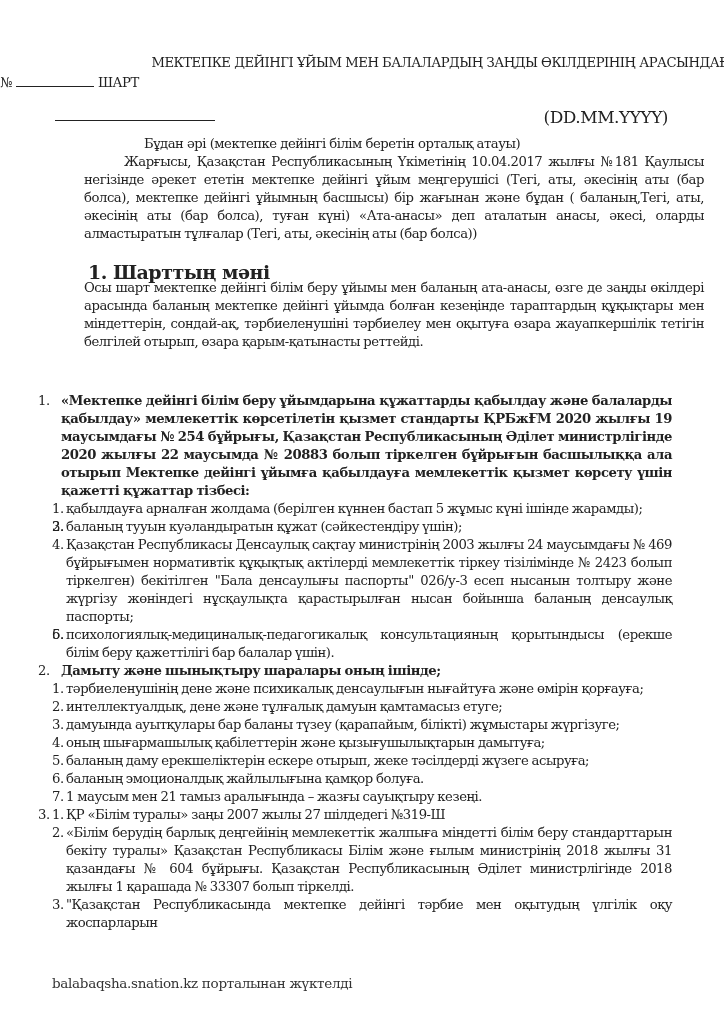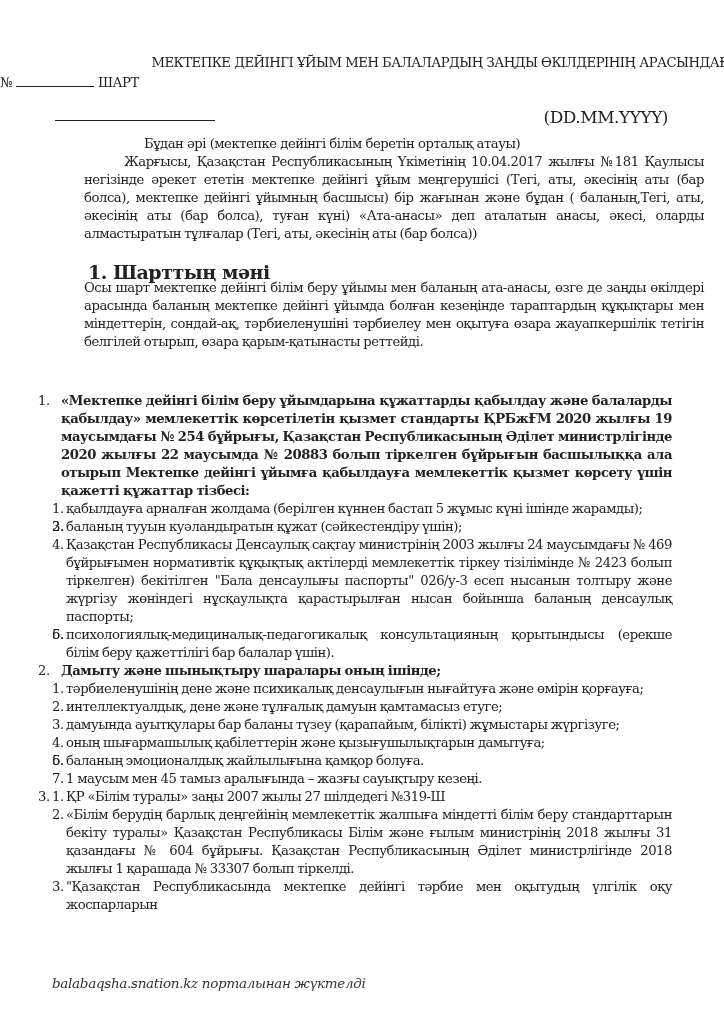--- a/index.html
+++ b/index.html
@@ -108,6 +108,7 @@
     </div>
     <div class="li lvl2">
       <span class="n">5.</span>
+      <span>баланың даму ерекшеліктерін ескере отырып, жеке тәсілдерді жүзеге асыруға;</span>
     </div>
     <div class="li lvl2">
       <span class="n">6.</span>

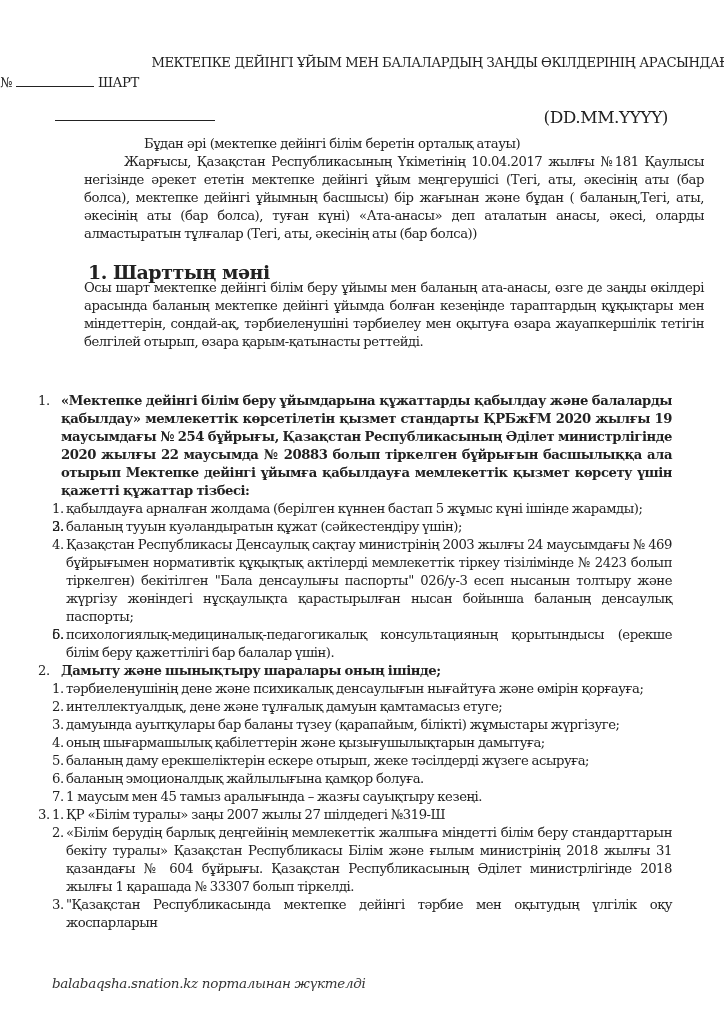--- a/index.html
+++ b/index.html
@@ -116,7 +116,7 @@
     </div>
     <div class="li lvl2">
       <span class="n">7.</span>
-      <span>1 маусым мен 45 тамыз аралығында – жазғы сауықтыру кезеңі.</span>
+      <span>1 маусым мен 21 тамыз аралығында – жазғы сауықтыру кезеңі.</span>
     </div>
 
     <div class="li lvl1 bold">

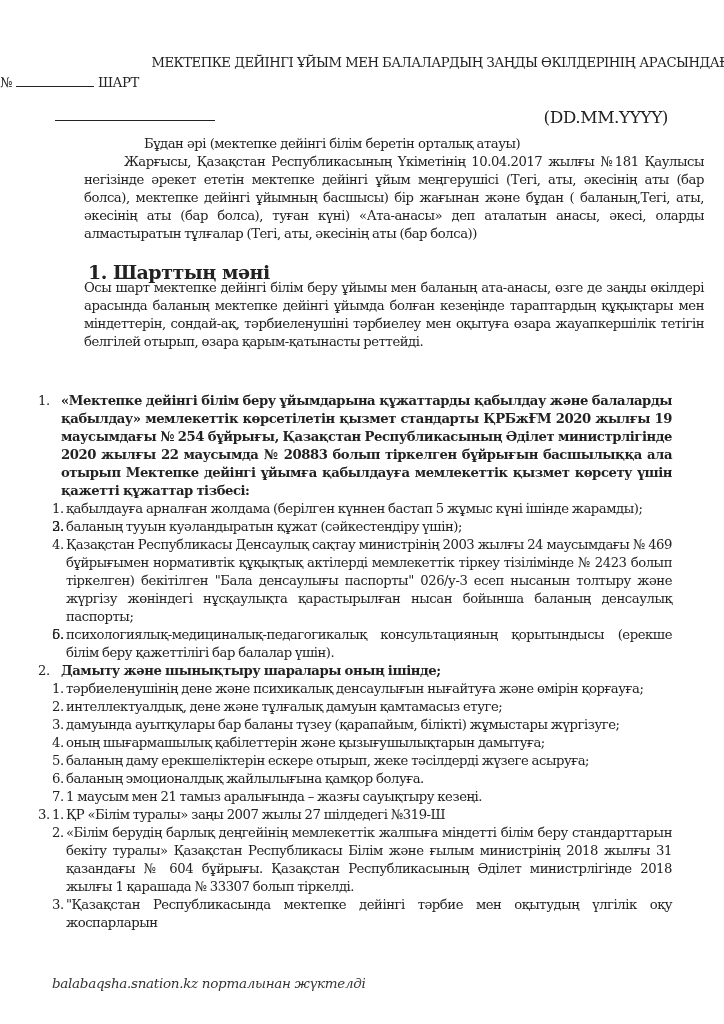--- a/index.html
+++ b/index.html
@@ -34,7 +34,7 @@
   .lvl2 { padding-left: 66px; width: 606px; }
   .lvl2 .n { left: 52px; }
   .footer {
-    position: absolute; left: 52px; top: 975px; font-style: italic;
+    position: absolute; left: 52px; top: 975px; 
     font-size: 13.5px; letter-spacing: -0.3px; color: #333333;
   }
 </style>

